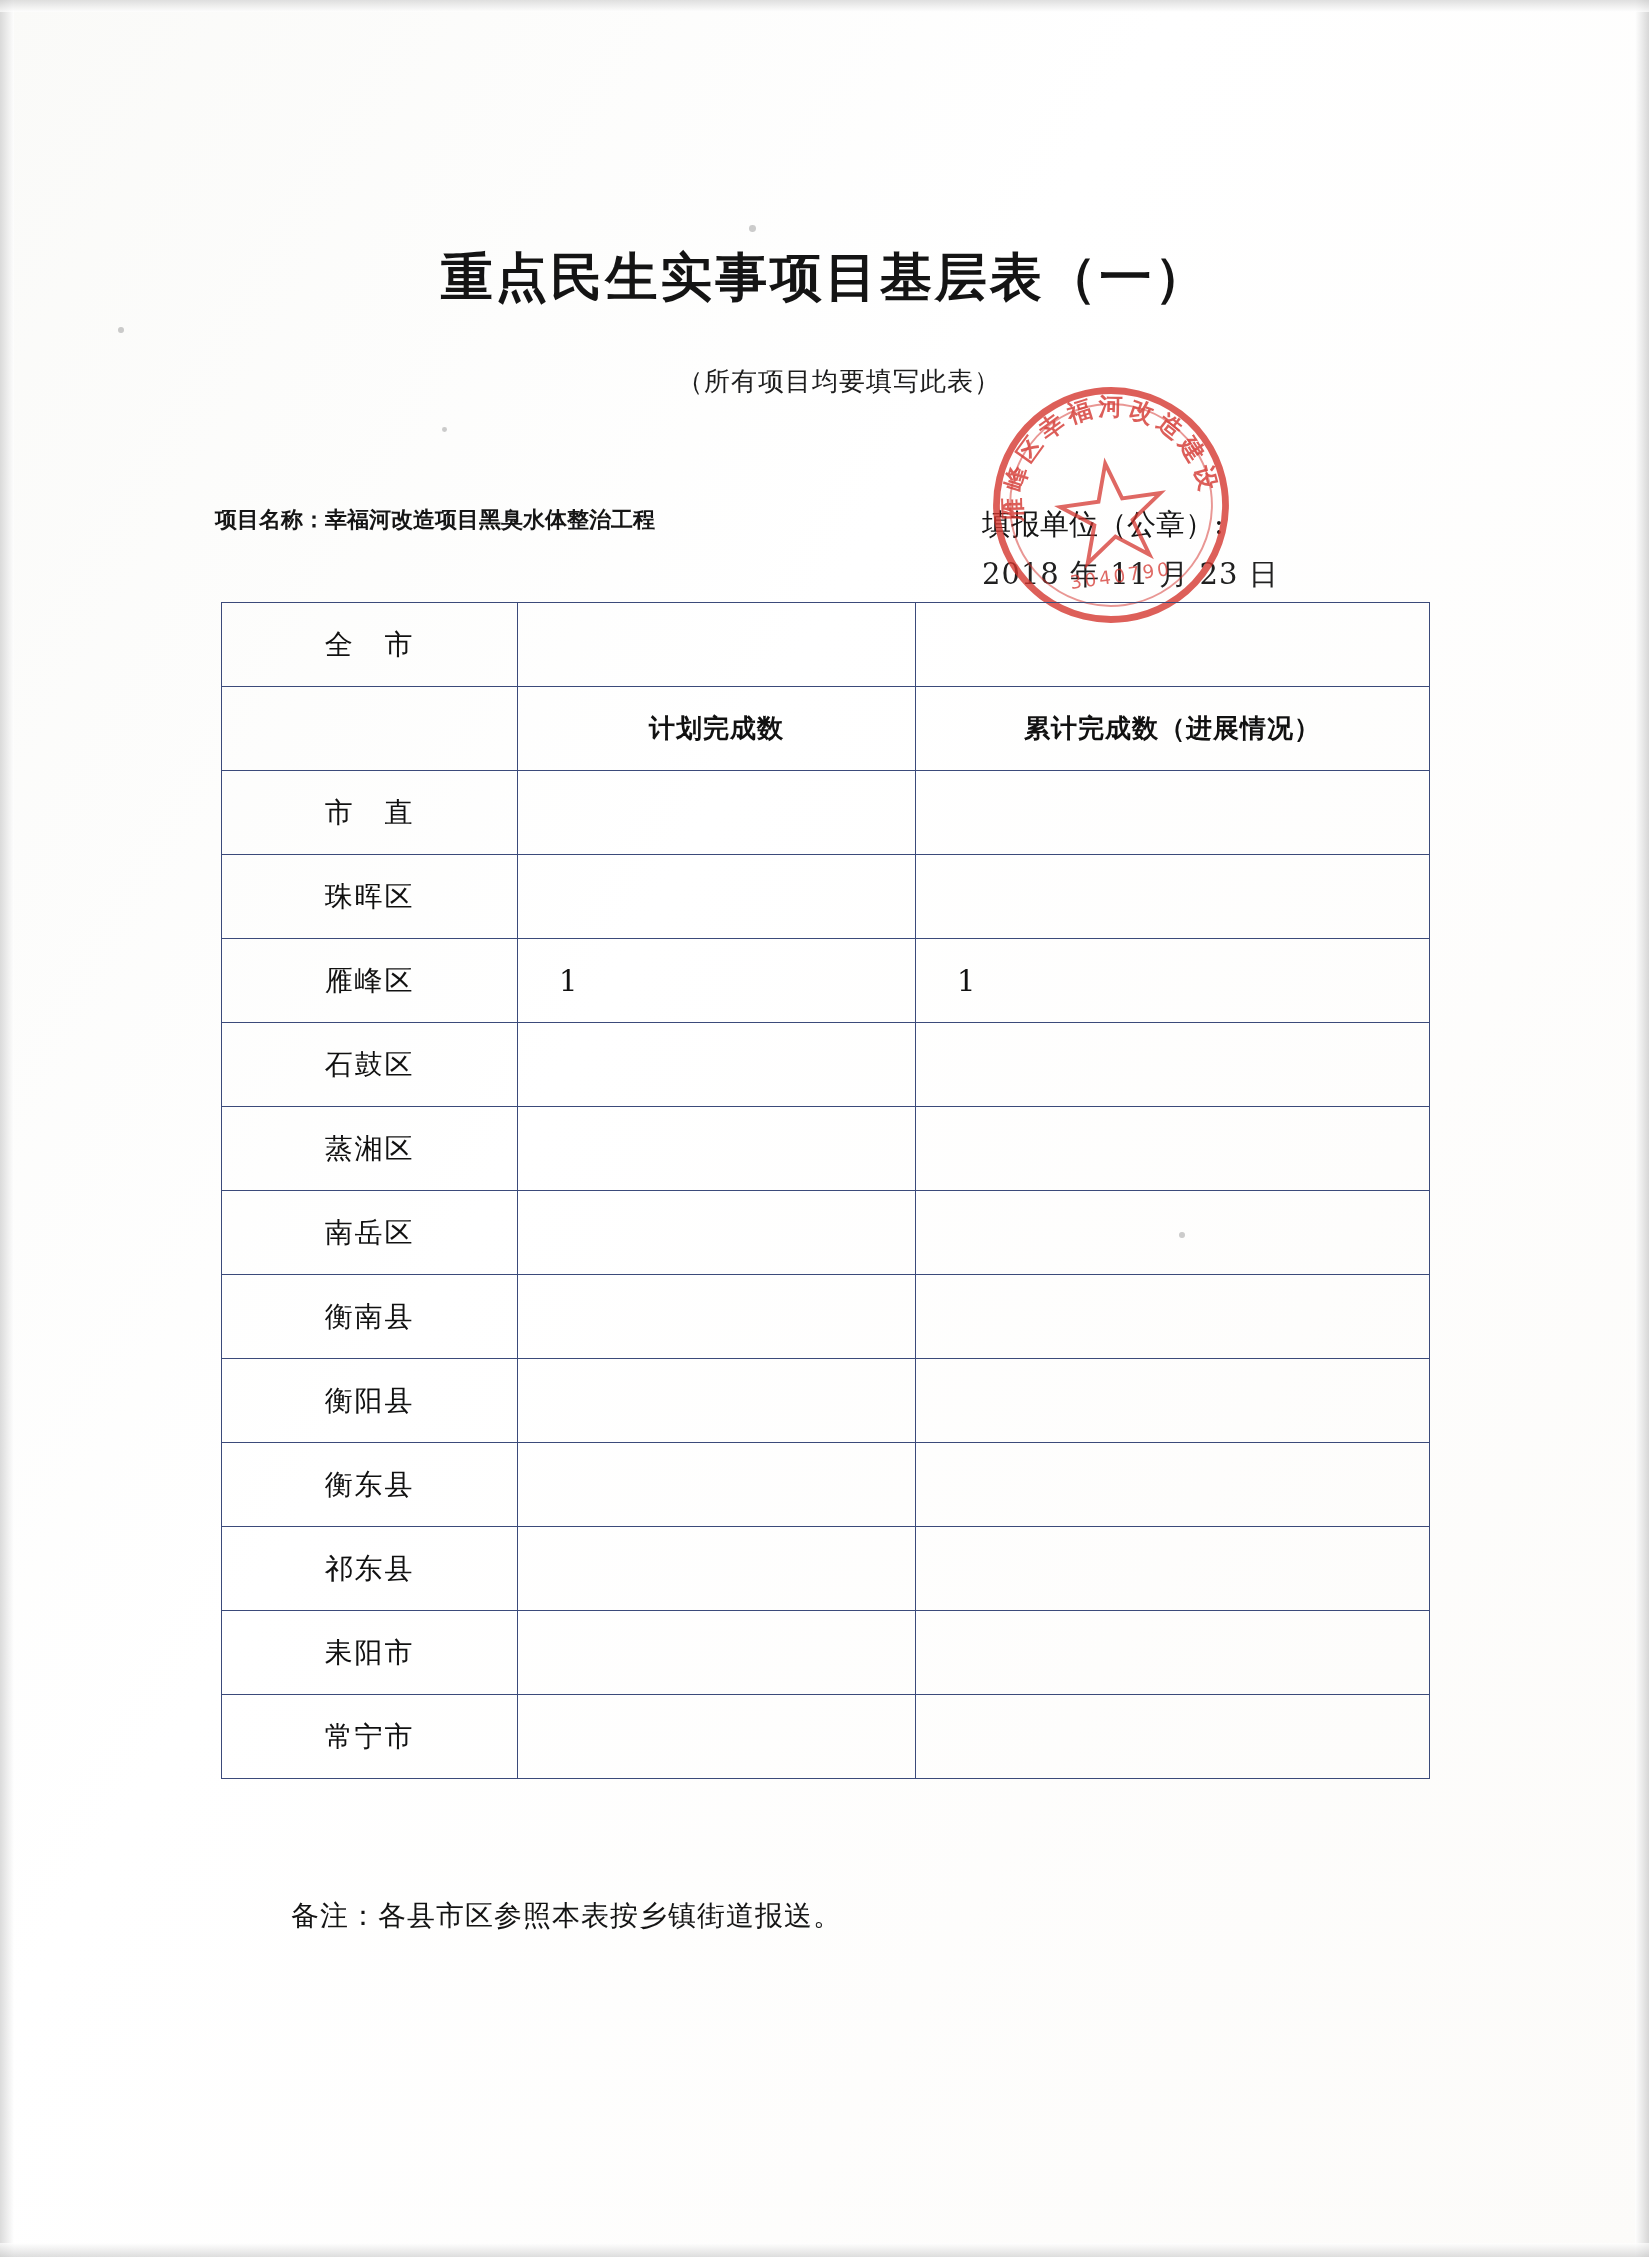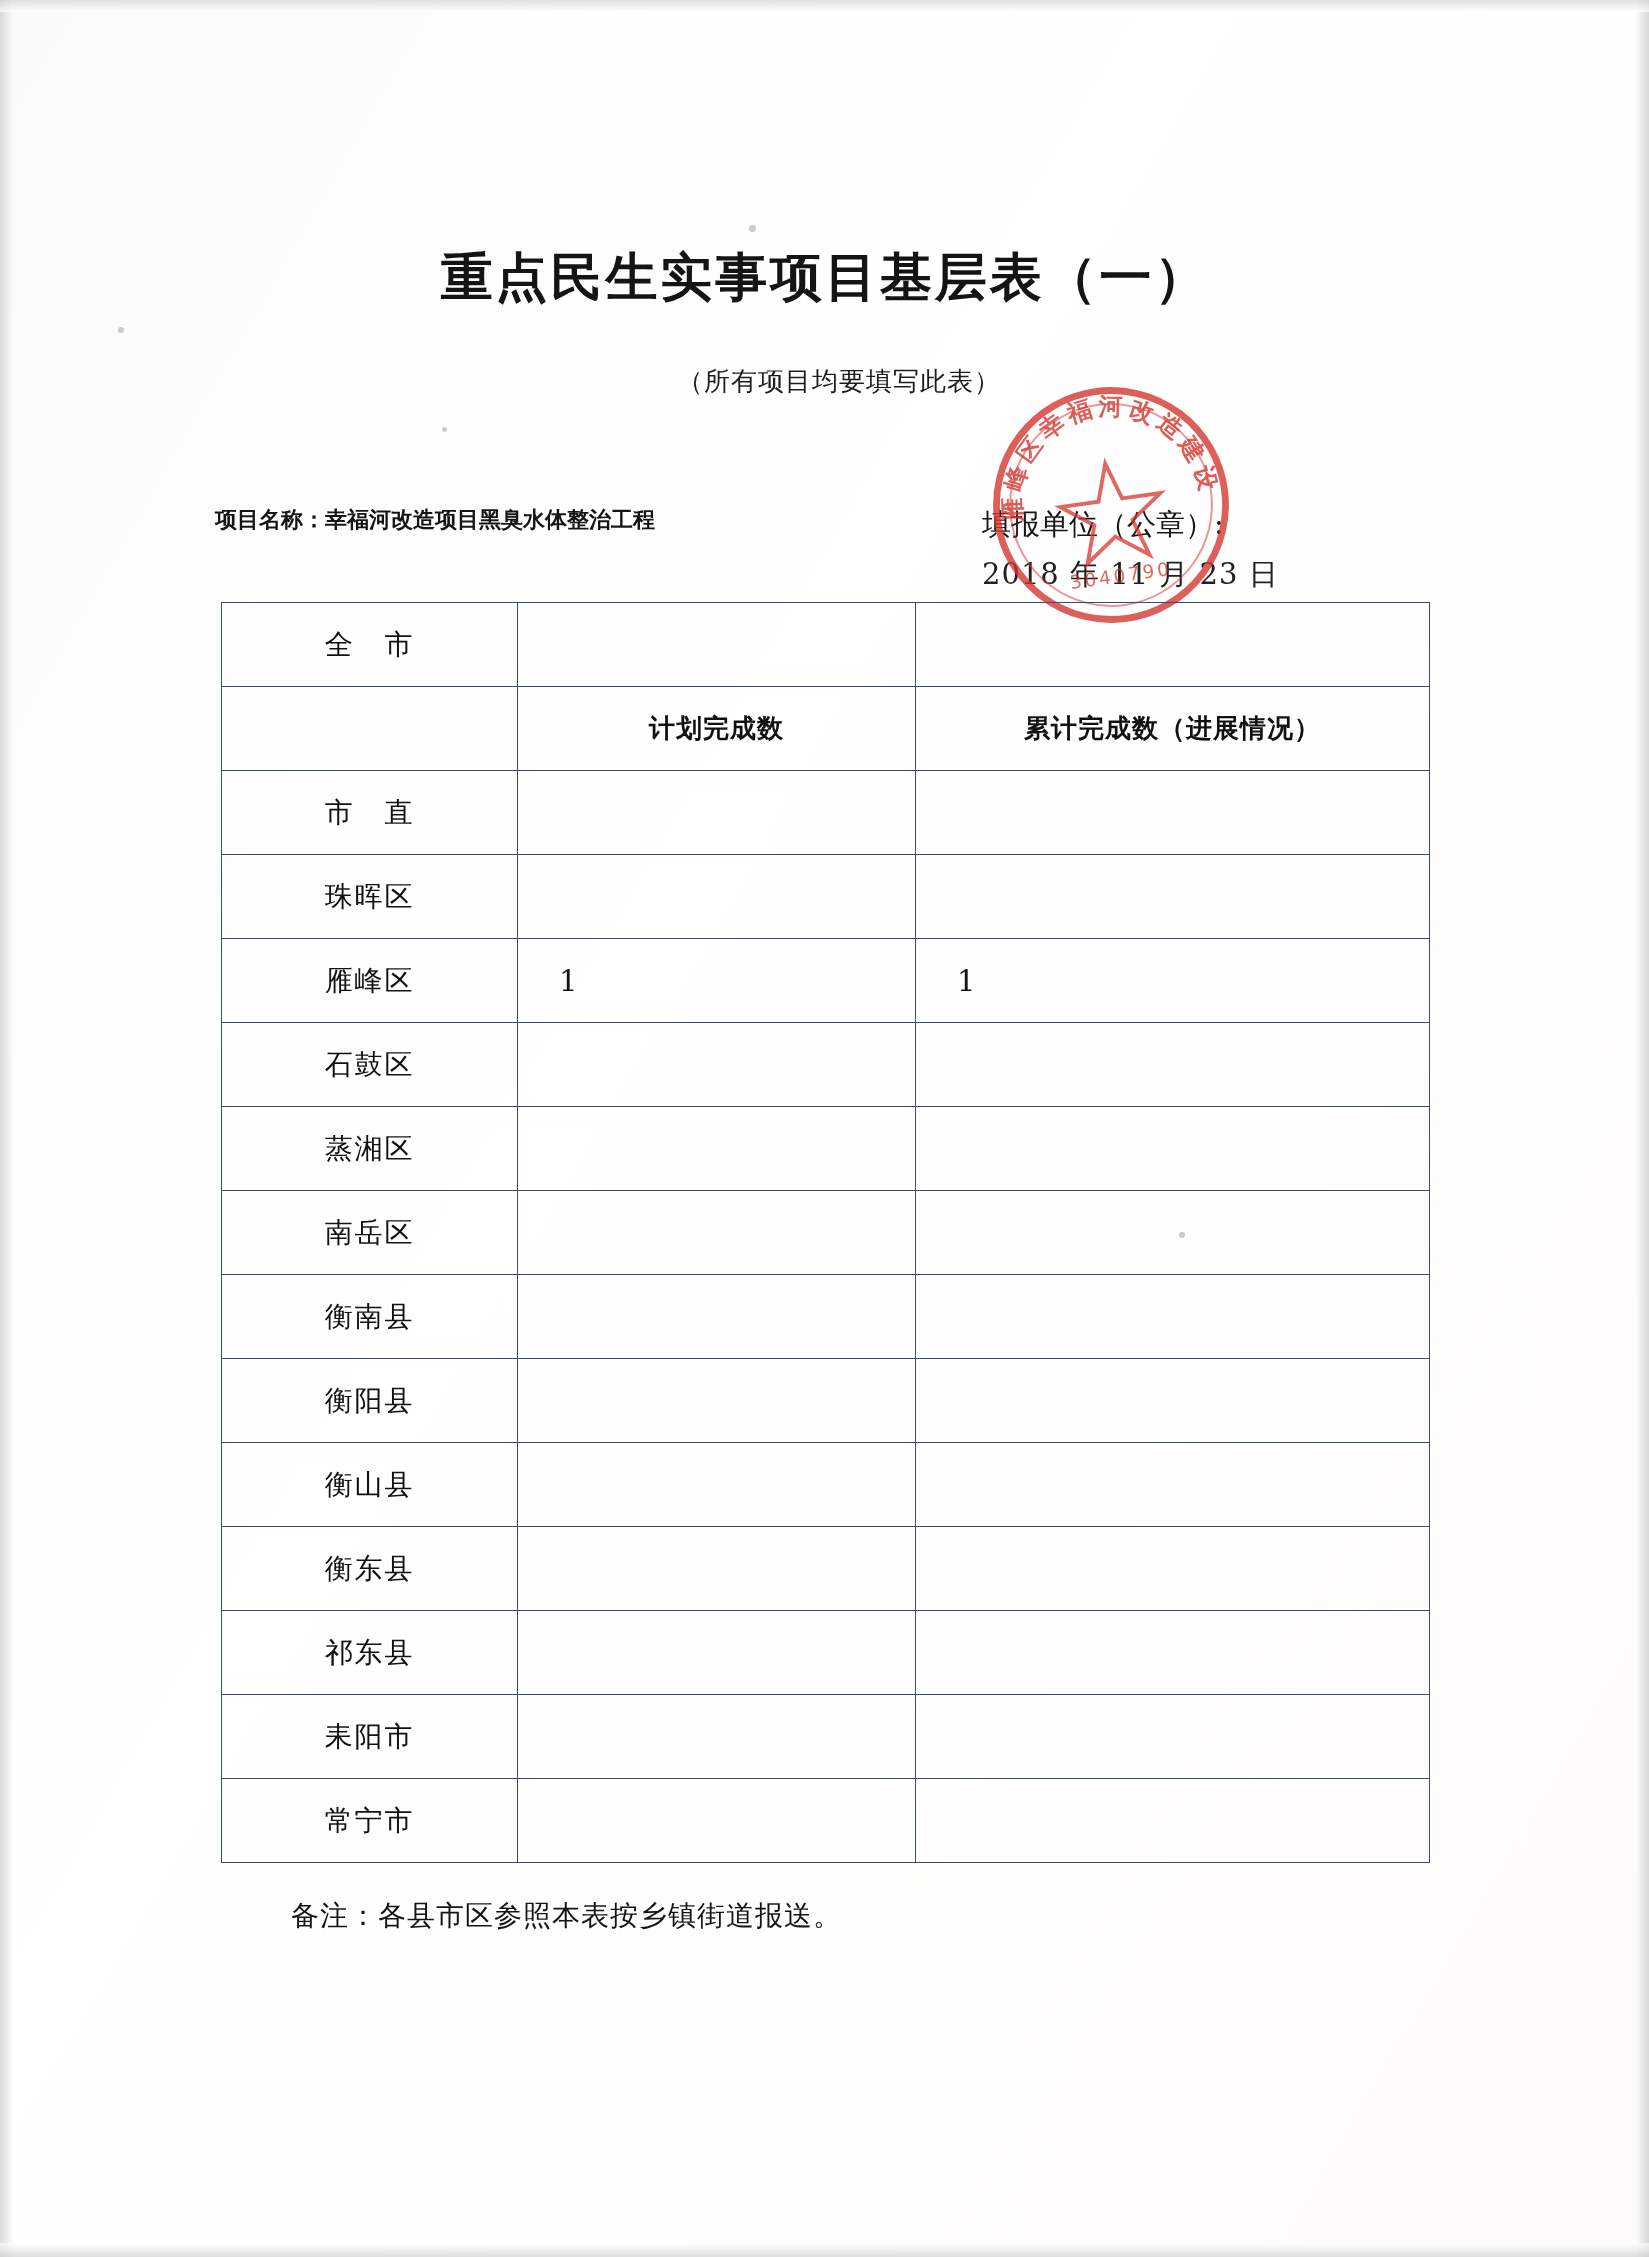--- a/index.html
+++ b/index.html
@@ -358,17 +358,6 @@
         </tr>
         <tr>
           <td>
-              <div class="row-label">衡山县</div>
-            </td>
-          <td>
-              <div class="cell-value"></div>
-            </td>
-          <td>
-              <div class="cell-value"></div>
-            </td>
-        </tr>
-        <tr>
-          <td>
               <div class="row-label">衡东县</div>
             </td>
           <td>

